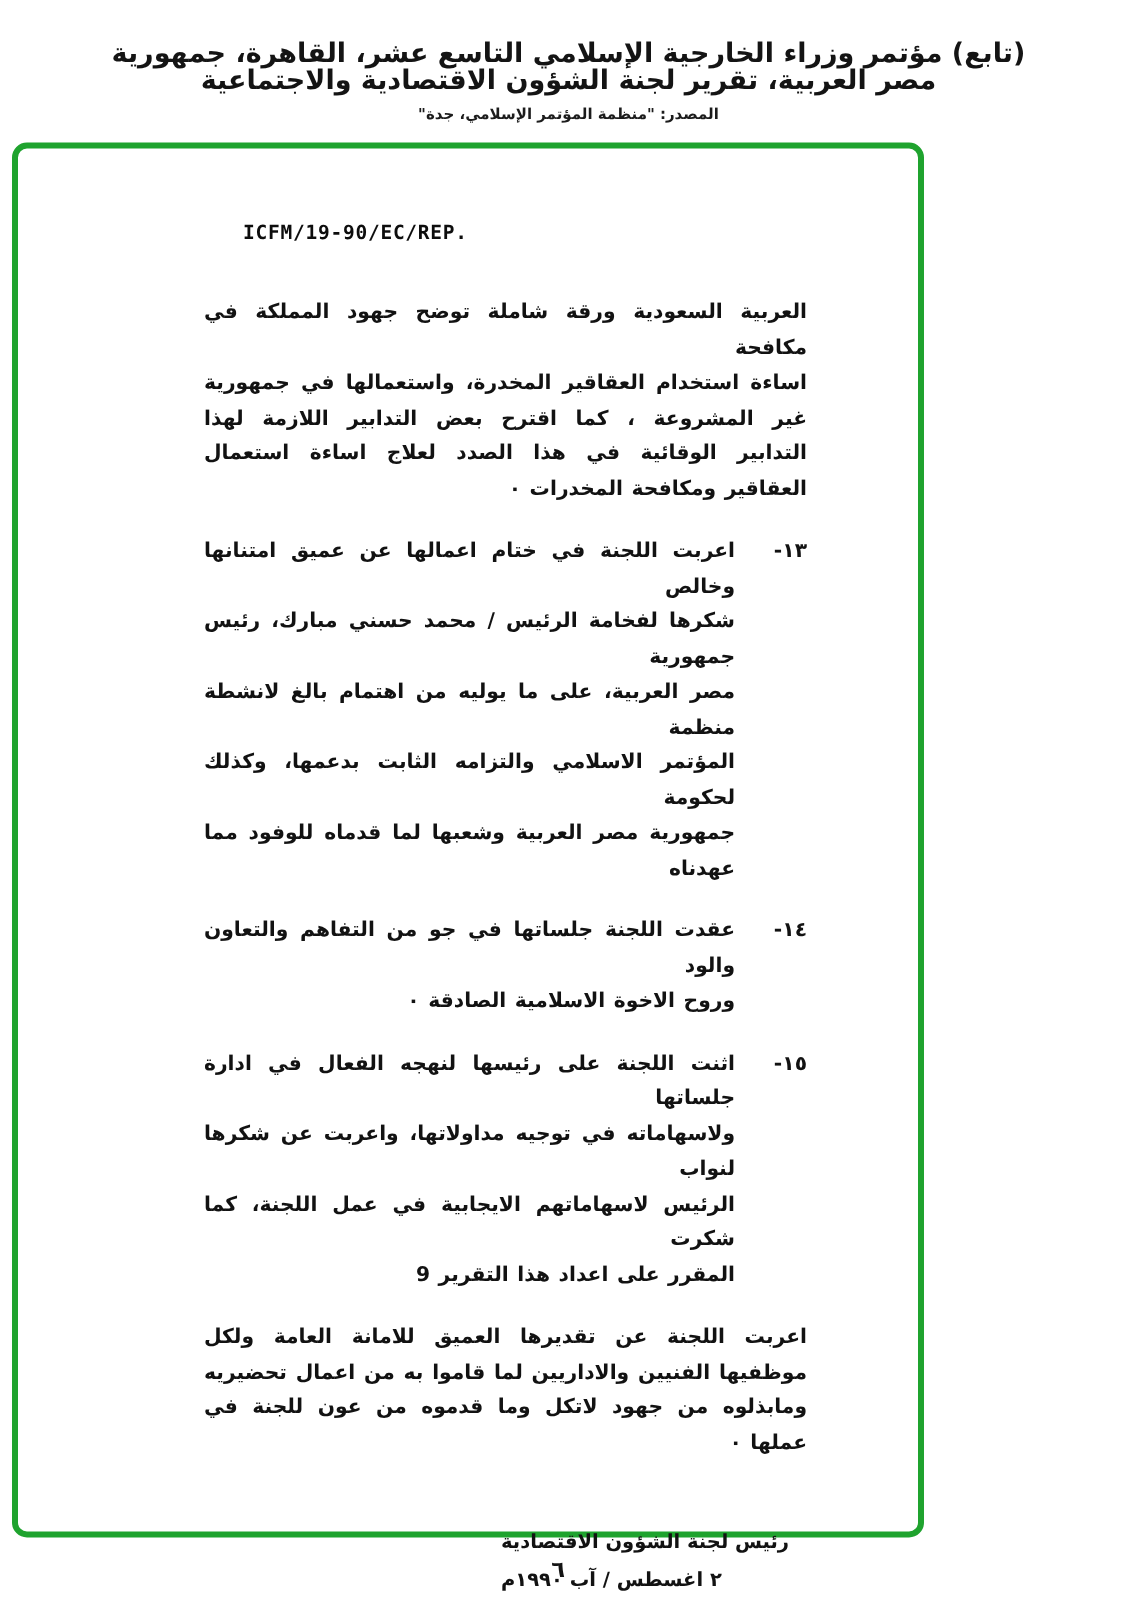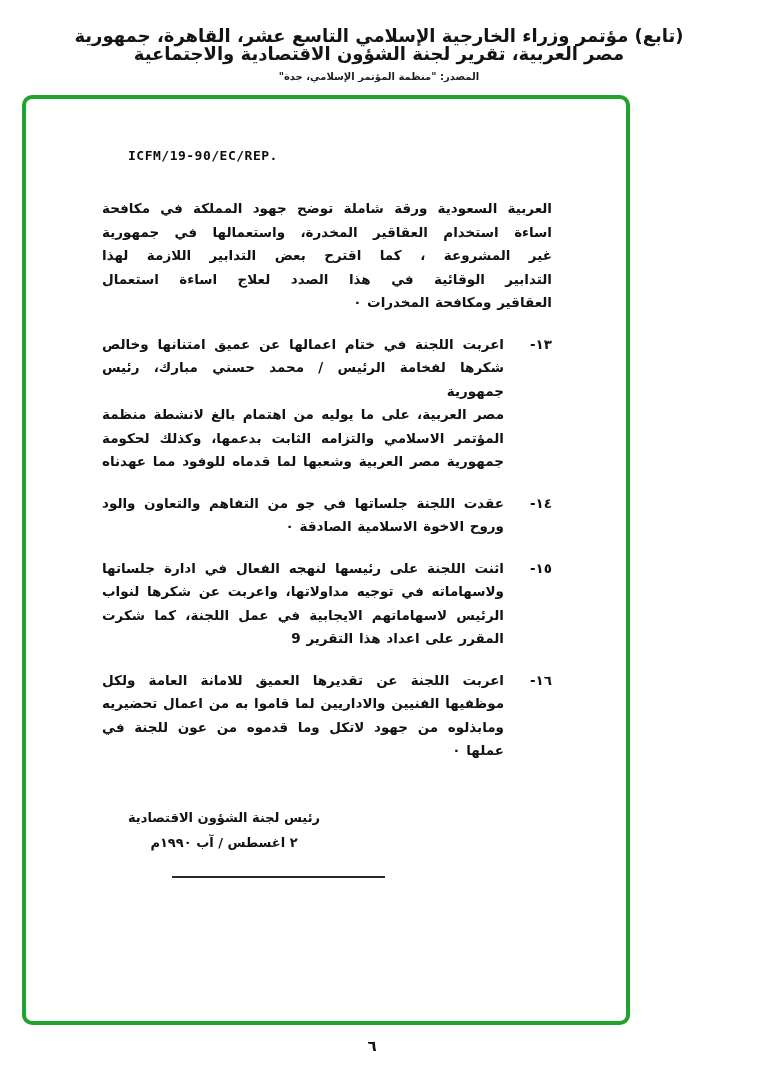--- a/index.html
+++ b/index.html
@@ -13,11 +13,12 @@
 
   
   .doc-frame {
-    position: absolute; left: 22px; top: 95px;
+    position: absolute; left: 8px; top: 95px;
     width: 608px; height: 930px;
     border: 4px solid var(--green, #1fa32e);
     border-radius: 10px;
     background: #ffffff;
+    padding-left: 48px;
   }
   .doc-content {
     direction: rtl;

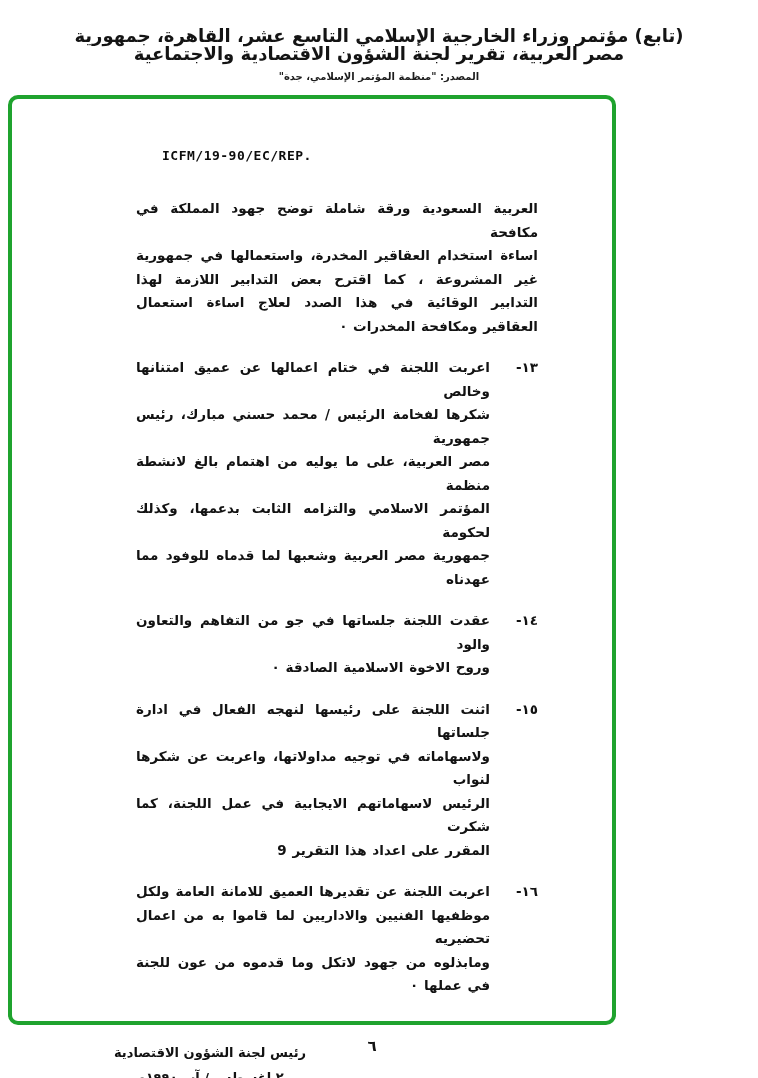--- a/index.html
+++ b/index.html
@@ -105,7 +105,6 @@
           </div>
         </div>
         <div class="item-row">
-          <div class="item-num">١٦-</div>
           <div class="item-text">
             <div class="line">اعربت اللجنة عن تقديرها العميق للامانة العامة ولكل</div>
             <div class="line">موظفيها الفنيين والاداريين لما قاموا به من اعمال تحضيريه</div>

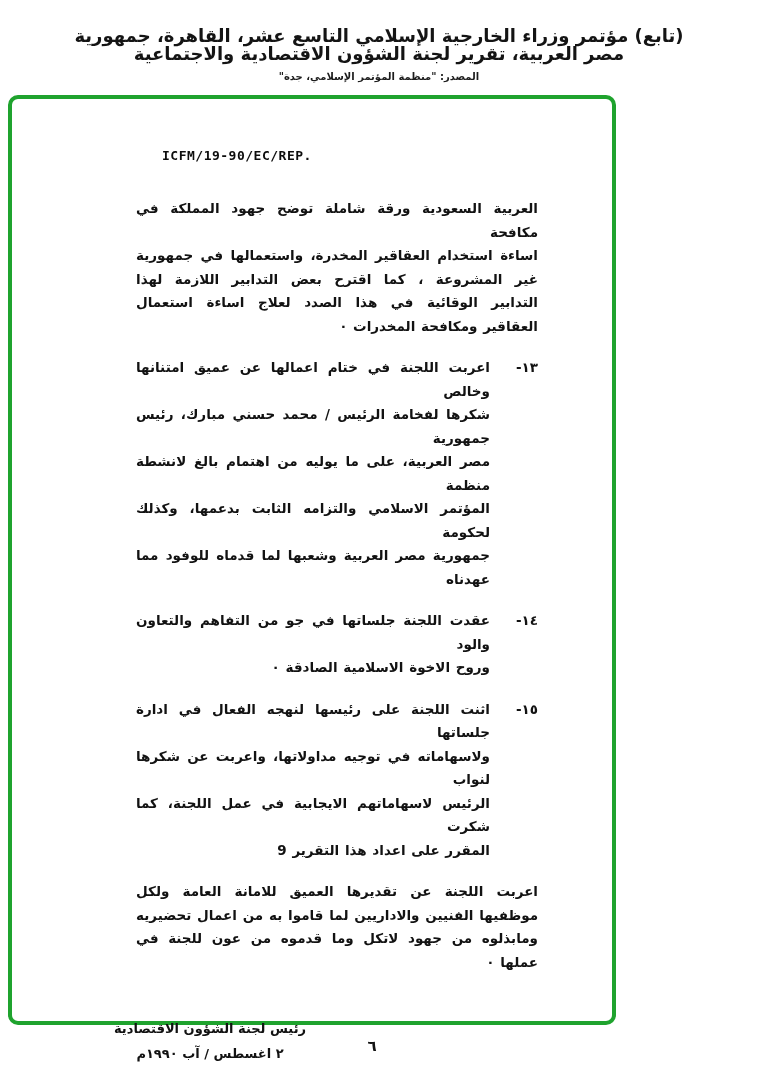--- a/index.html
+++ b/index.html
@@ -45,8 +45,8 @@
   .item-text { flex: 1; min-width: 0; }
 
   .signature {
-    margin-top: 42px; margin-right: 226px; width: 204px;
-    text-align: center; line-height: 25px; font-size: 13px;
+    margin-top: 42px; width: 204px;
+    text-align: left; line-height: 25px; font-size: 13px;
   }
   .sig-underline {
     width: 213px; margin-right: 167px; margin-top: 21px;

